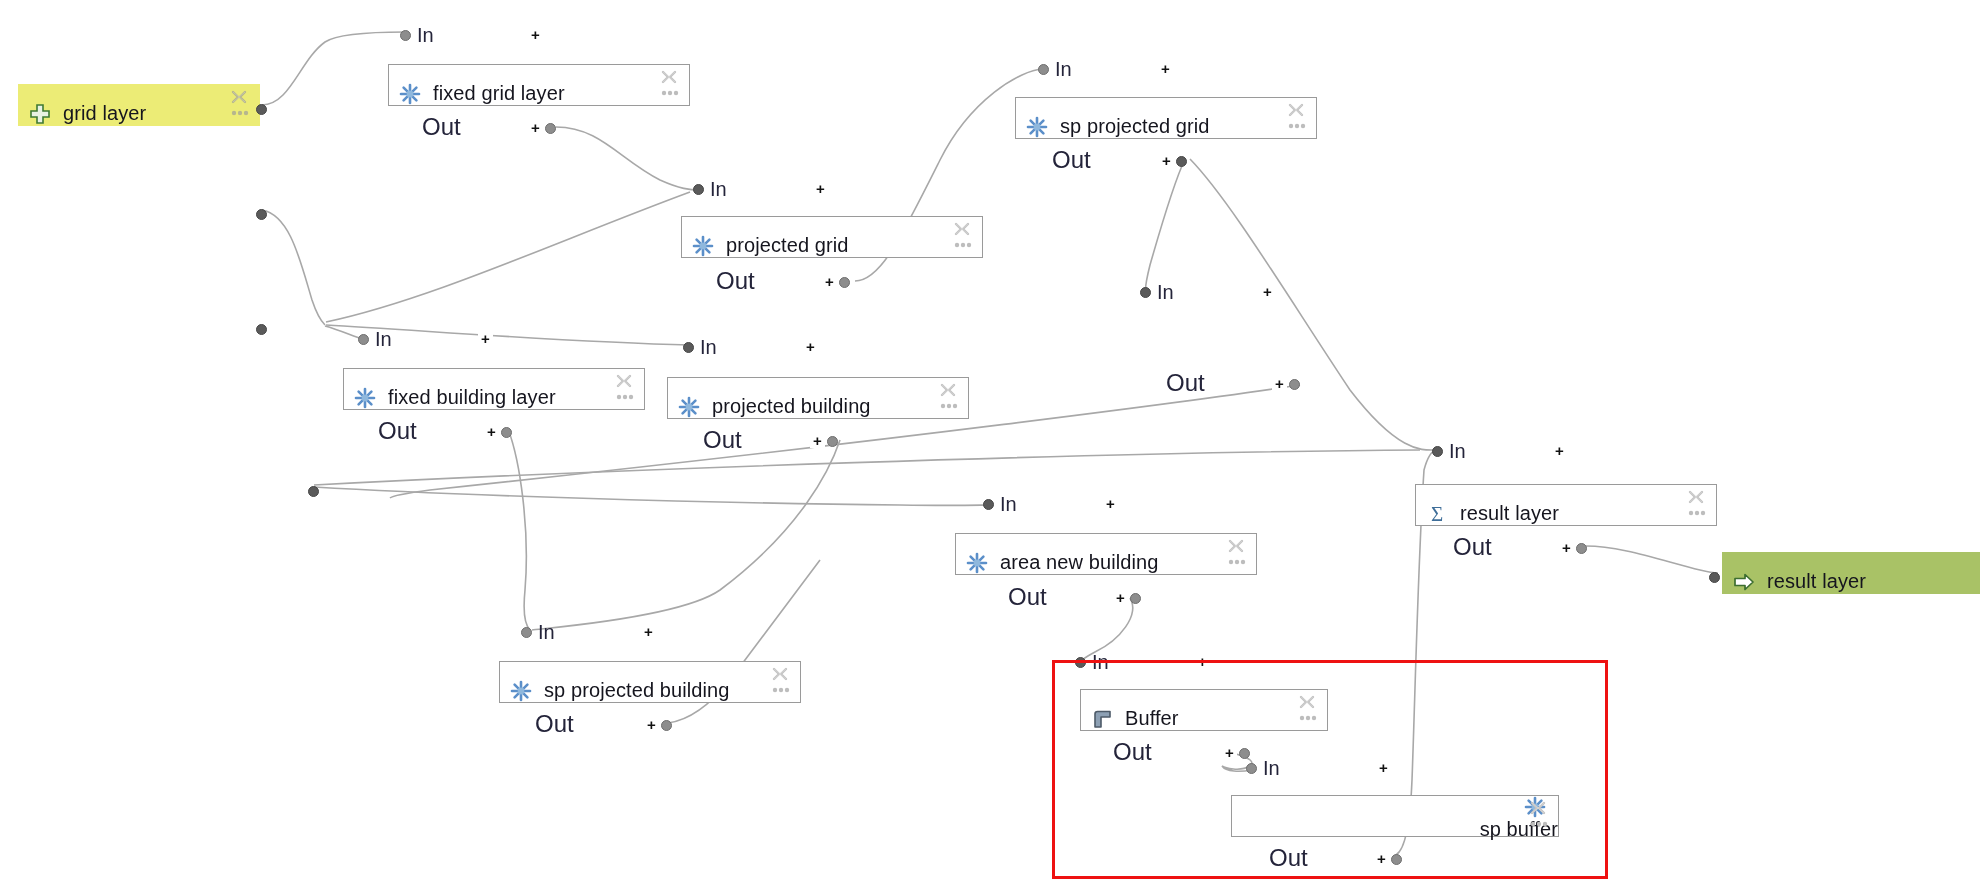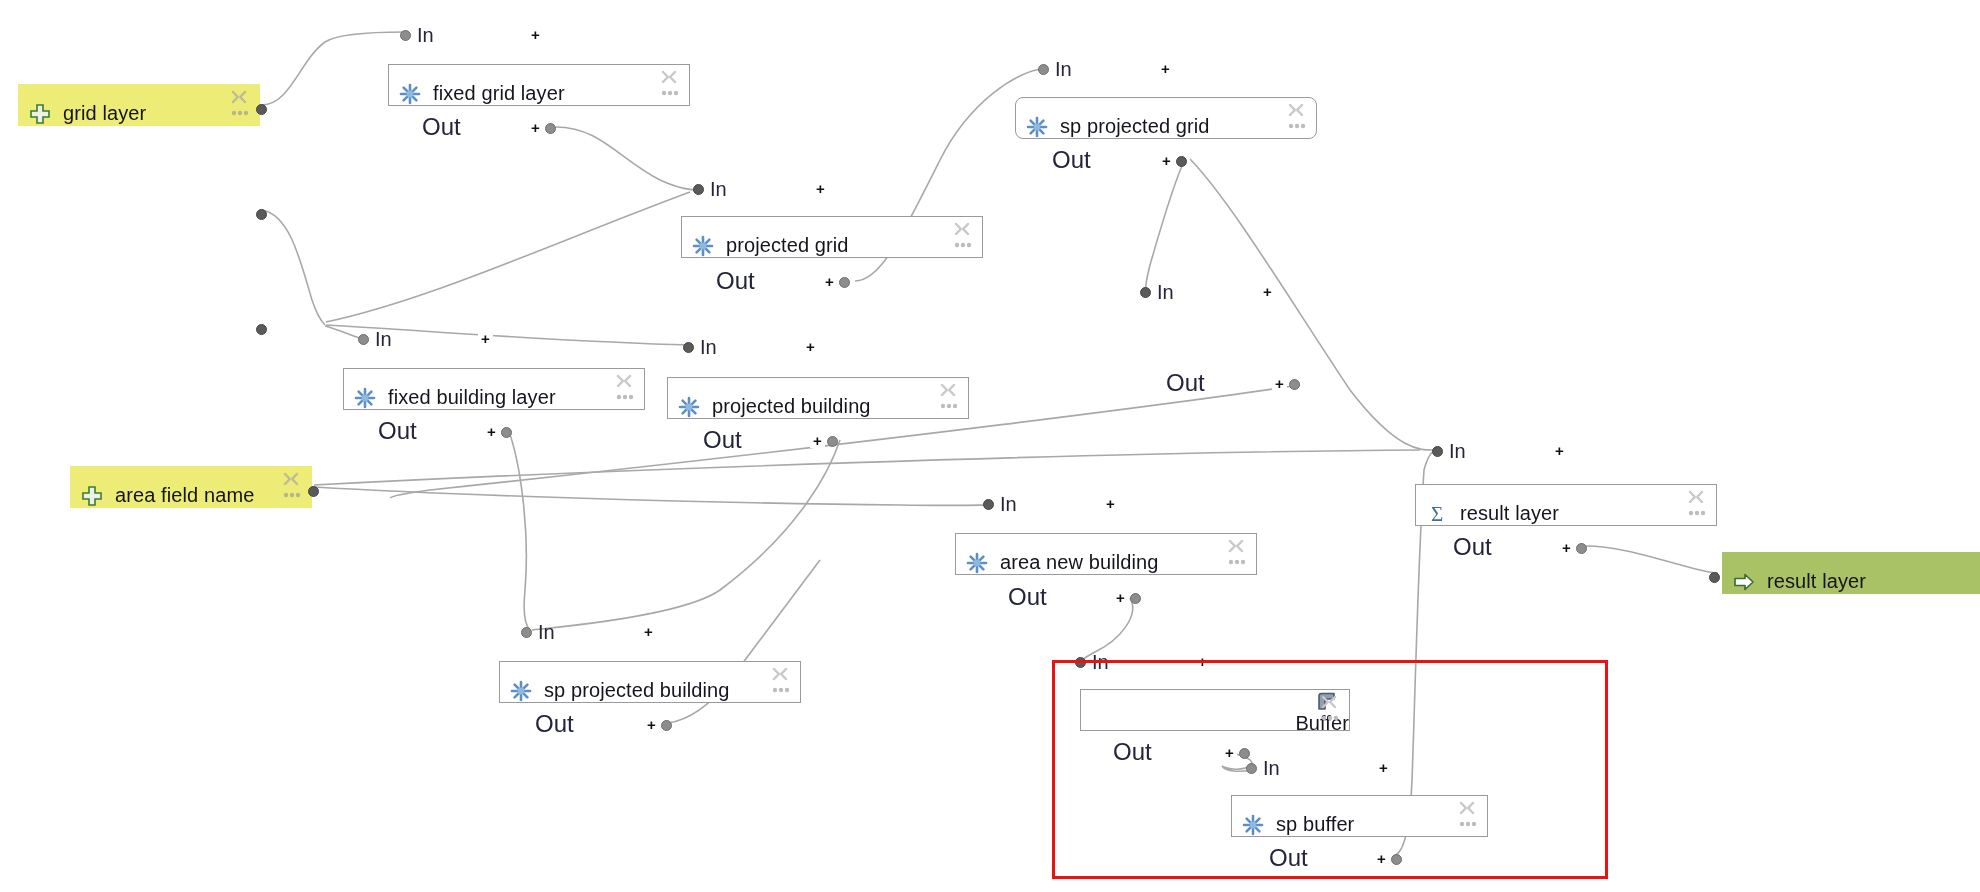--- a/index.html
+++ b/index.html
@@ -250,7 +250,7 @@
     <span class="ptext">In</span>
     <span class="plus" style="left:120px;top:1px;">+</span>
   </span>
-  <div class="node algo" style="left:1015px;top:97px;width:302px;border-radius:8px;">
+  <div class="node algo" style="left:1015px;top:97px;width:302px;">
     <span class="nicon">
       <svg viewBox="0 0 22 22" width="22" height="22">
         <g stroke="#5b8fc9" stroke-width="2.6" stroke-linecap="round">

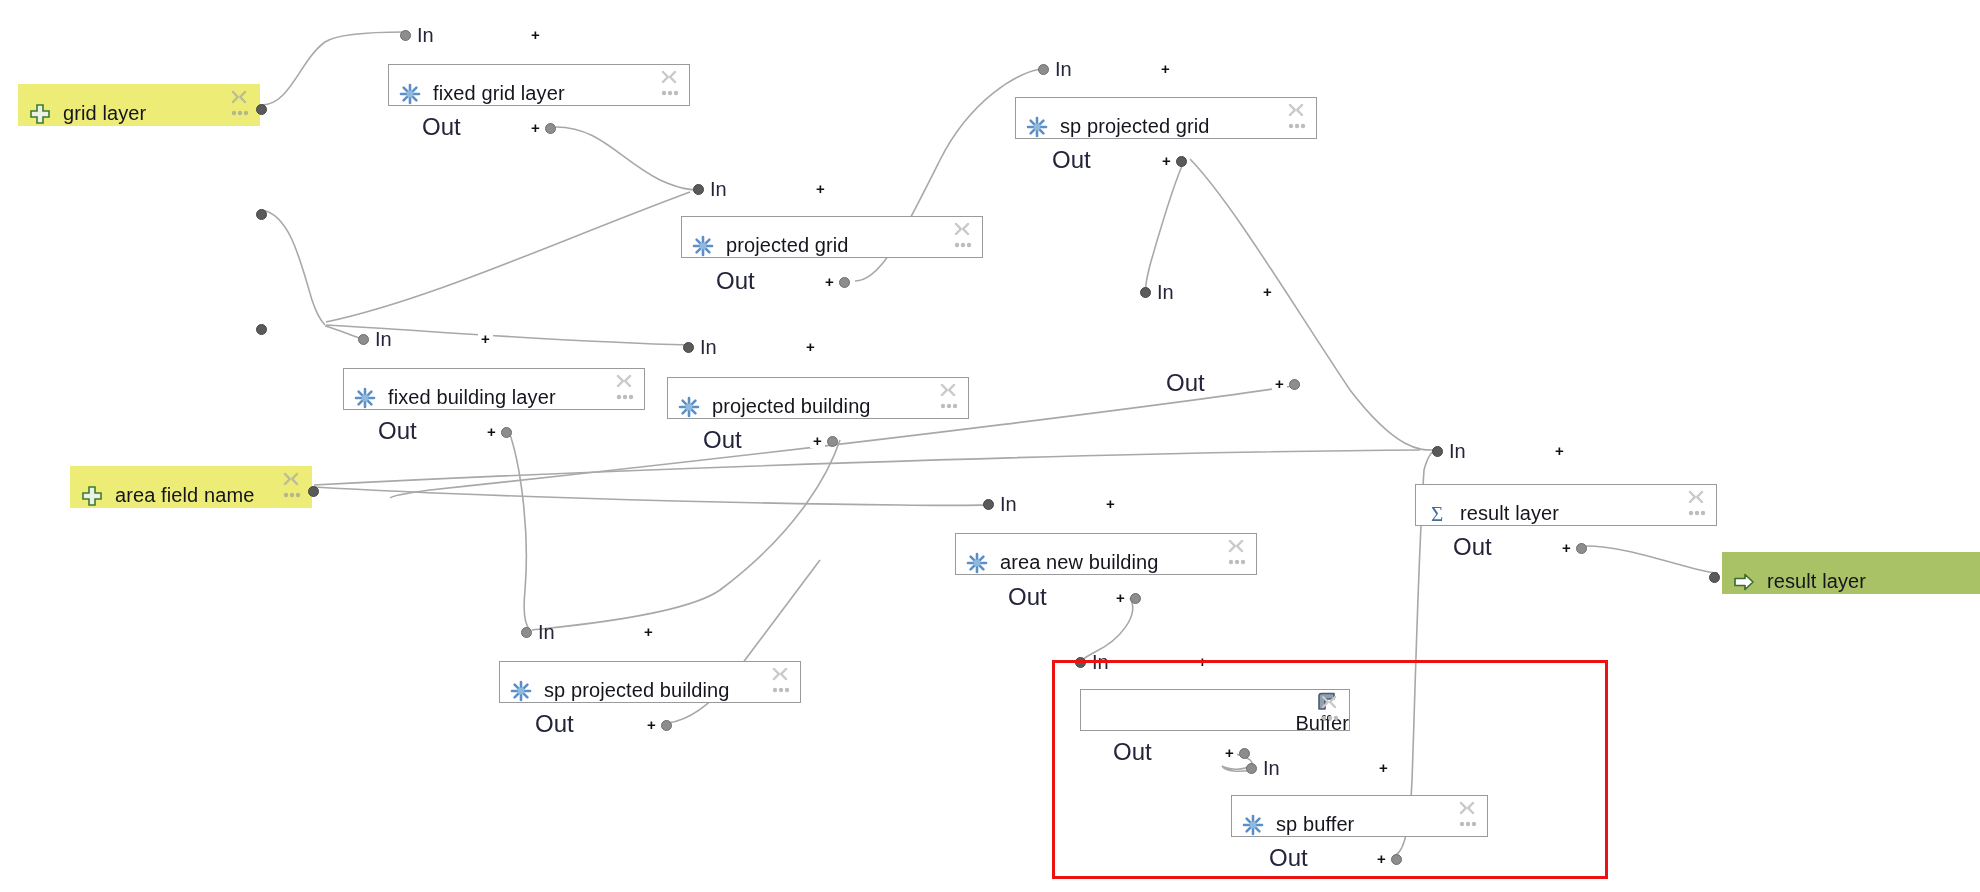--- a/index.html
+++ b/index.html
@@ -140,25 +140,6 @@
 
 
 
-  <div class="node param" style="left:70px;top:466px;width:242px;">
-    <span class="nicon">
-      <svg viewBox="0 0 22 22" width="22" height="22">
-        <path d="M8 2 H14 V8 H20 V14 H14 V20 H8 V14 H2 V8 H8 Z" fill="#e9f2e4" stroke="#3f7a34" stroke-width="1.6"></path>
-      </svg>
-    </span>
-    <span class="nlabel">area field name</span>
-    <span class="corner">
-      <svg class="xmark" viewBox="0 0 18 18">
-        <path d="M3 3 L8 8 L3 13 M15 3 L10 8 L15 13" stroke="#b6b68e" stroke-width="2.4" fill="none" stroke-linecap="round"></path>
-        <path d="M3 3 L15 13 M15 3 L3 13" stroke="#c9c9a6" stroke-width="1" fill="none"></path>
-      </svg>
-      <svg class="dots" viewBox="0 0 18 8">
-        <circle cx="3" cy="4" r="2.2" fill="#b6b68e"></circle>
-          <circle cx="9" cy="4" r="2.2" fill="#b6b68e"></circle>
-          <circle cx="15" cy="4" r="2.2" fill="#b6b68e"></circle>
-      </svg>
-    </span>
-  </div>
 
   <span class="port" style="left:256px;top:100px;">
     <span class="dot dark"></span>

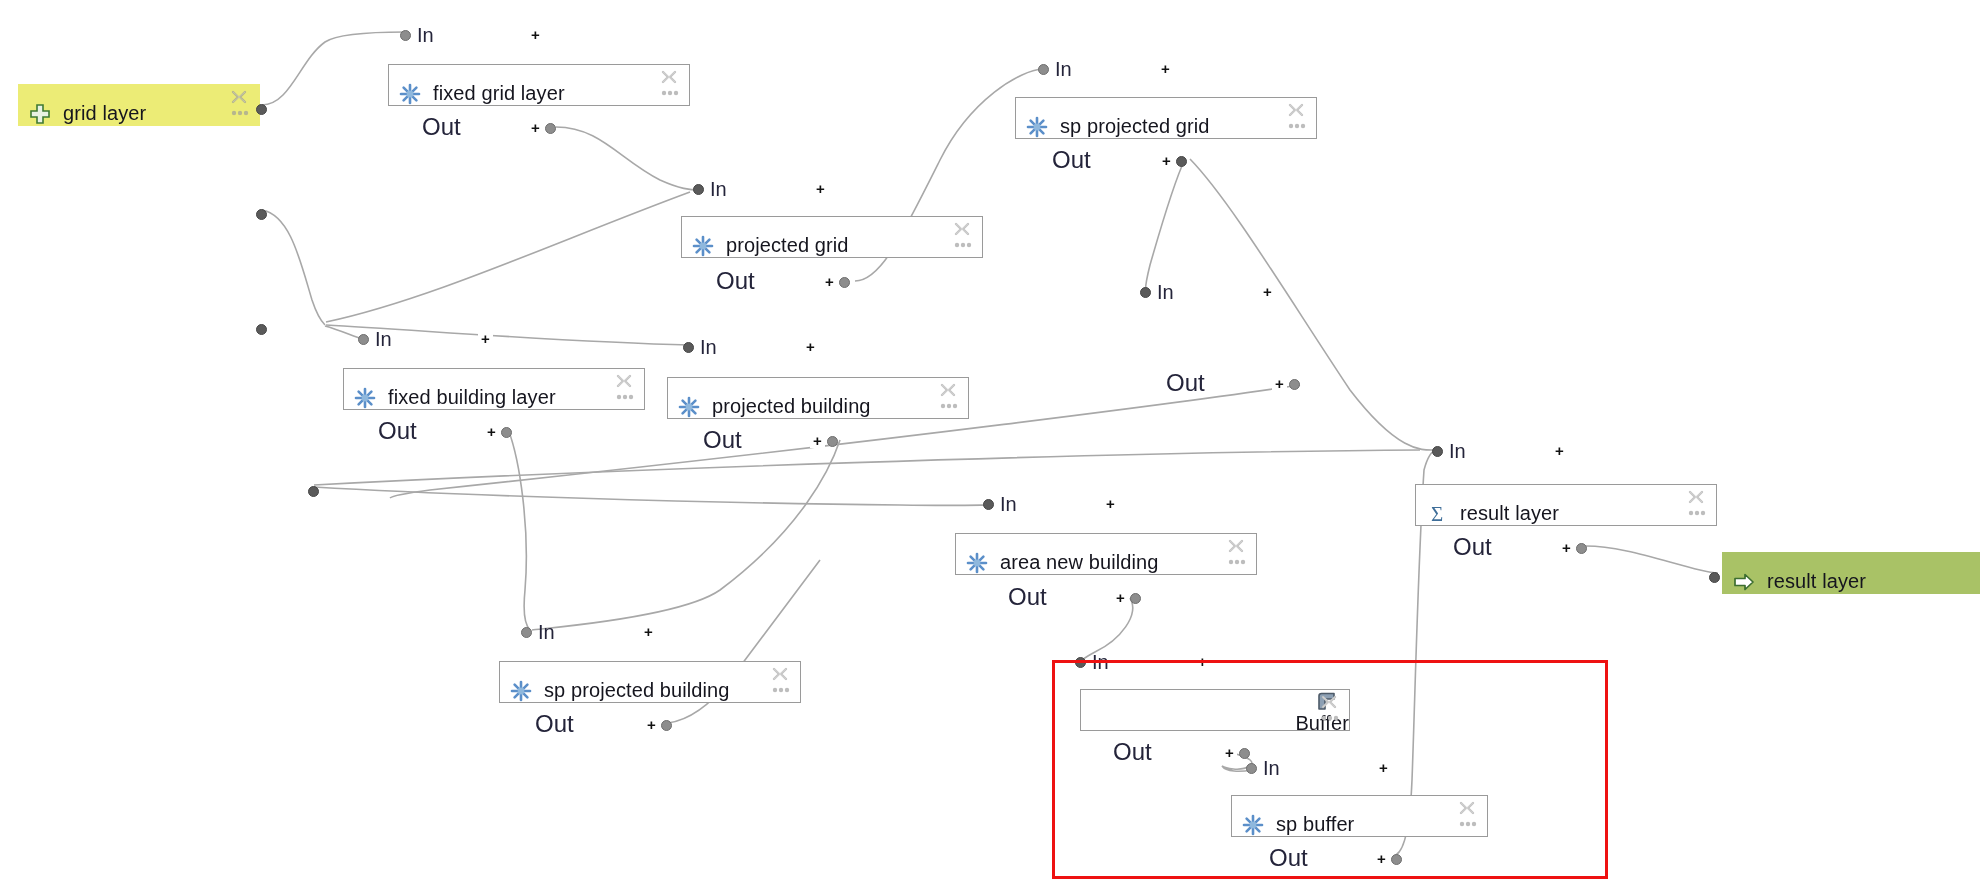--- a/index.html
+++ b/index.html
@@ -452,7 +452,7 @@
     <span class="ptext">In</span>
     <span class="plus" style="left:120px;top:1px;">+</span>
   </span>
-  <div class="node algo" style="left:1080px;top:689px;width:270px;flex-direction:column;">
+  <div class="node algo" style="left:1080px;top:689px;width:248px;">
     <span class="nicon">
       <svg viewBox="0 0 22 22" width="22" height="22">
         <path d="M4 19 V6 A2.5 2.5 0 0 1 6.5 3.5 H19 V9 H10 V19 Z" fill="#8da0b4" stroke="#4d5a68" stroke-width="1.6" stroke-linejoin="round"></path>

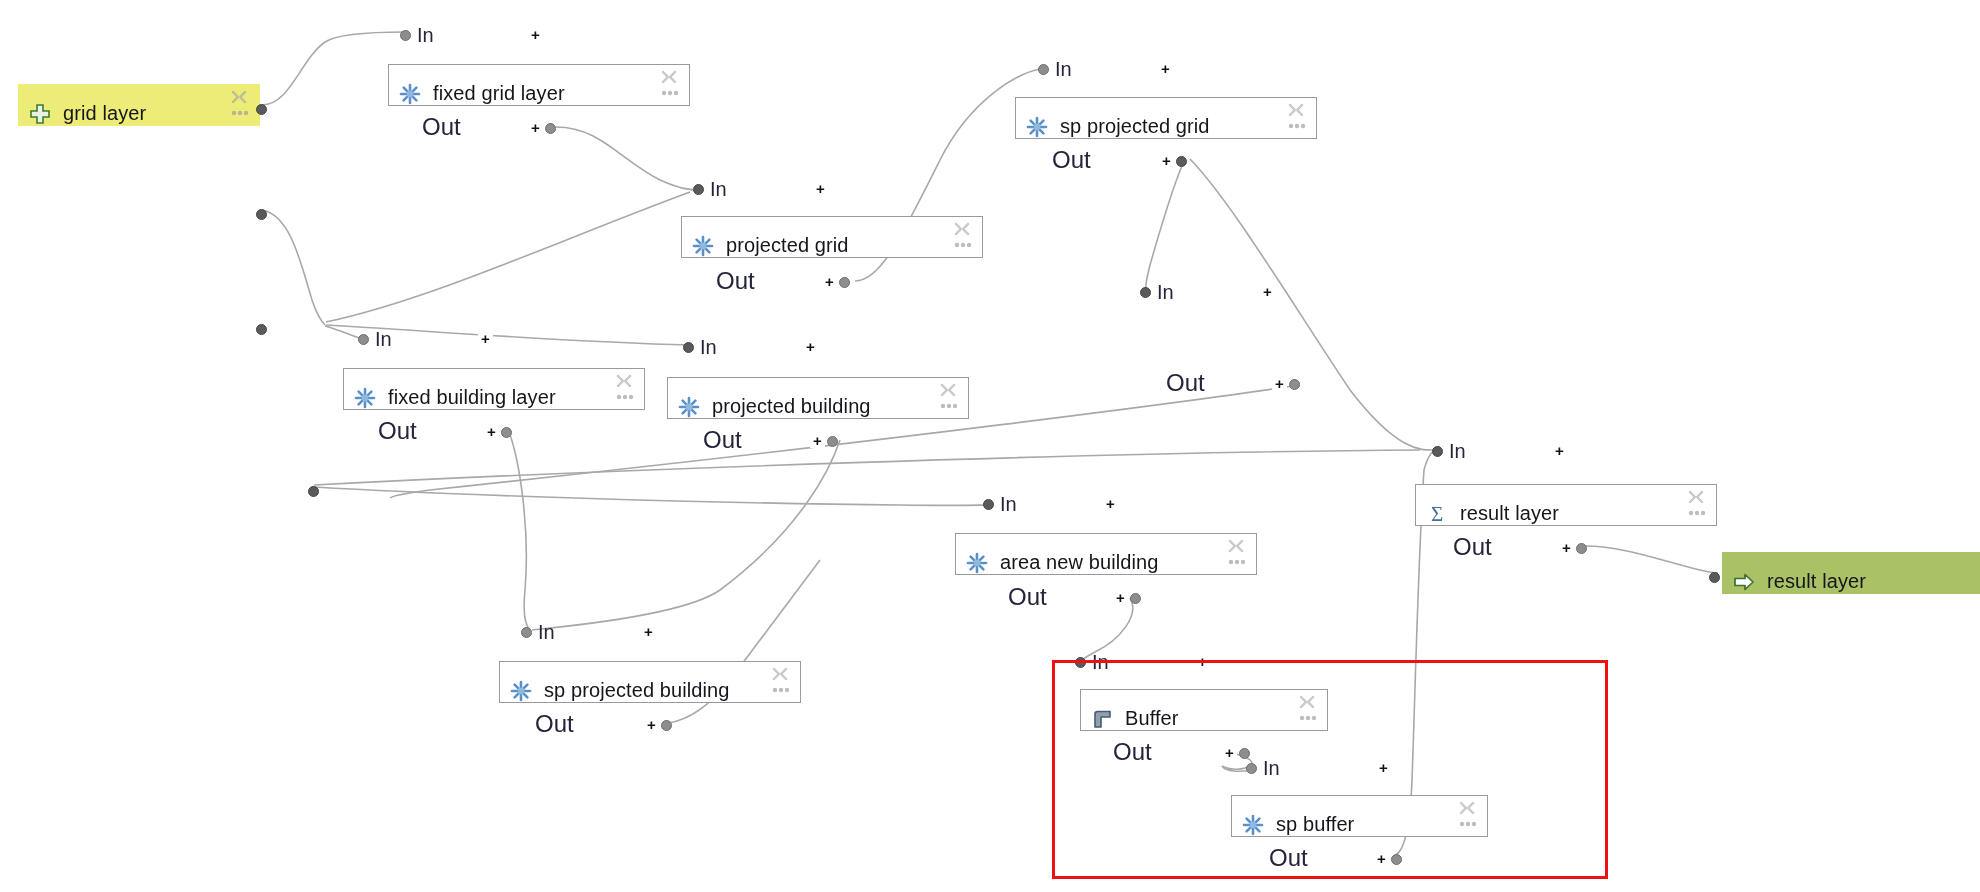--- a/index.html
+++ b/index.html
@@ -482,7 +482,7 @@
     <span class="ptext">In</span>
     <span class="plus" style="left:130px;top:1px;">+</span>
   </span>
-  <div class="node algo" style="left:1231px;top:795px;width:257px;">
+  <div class="node algo" style="left:1231px;top:795px;width:328px;flex-direction:column;">
     <span class="nicon">
       <svg viewBox="0 0 22 22" width="22" height="22">
         <g stroke="#5b8fc9" stroke-width="2.6" stroke-linecap="round">

